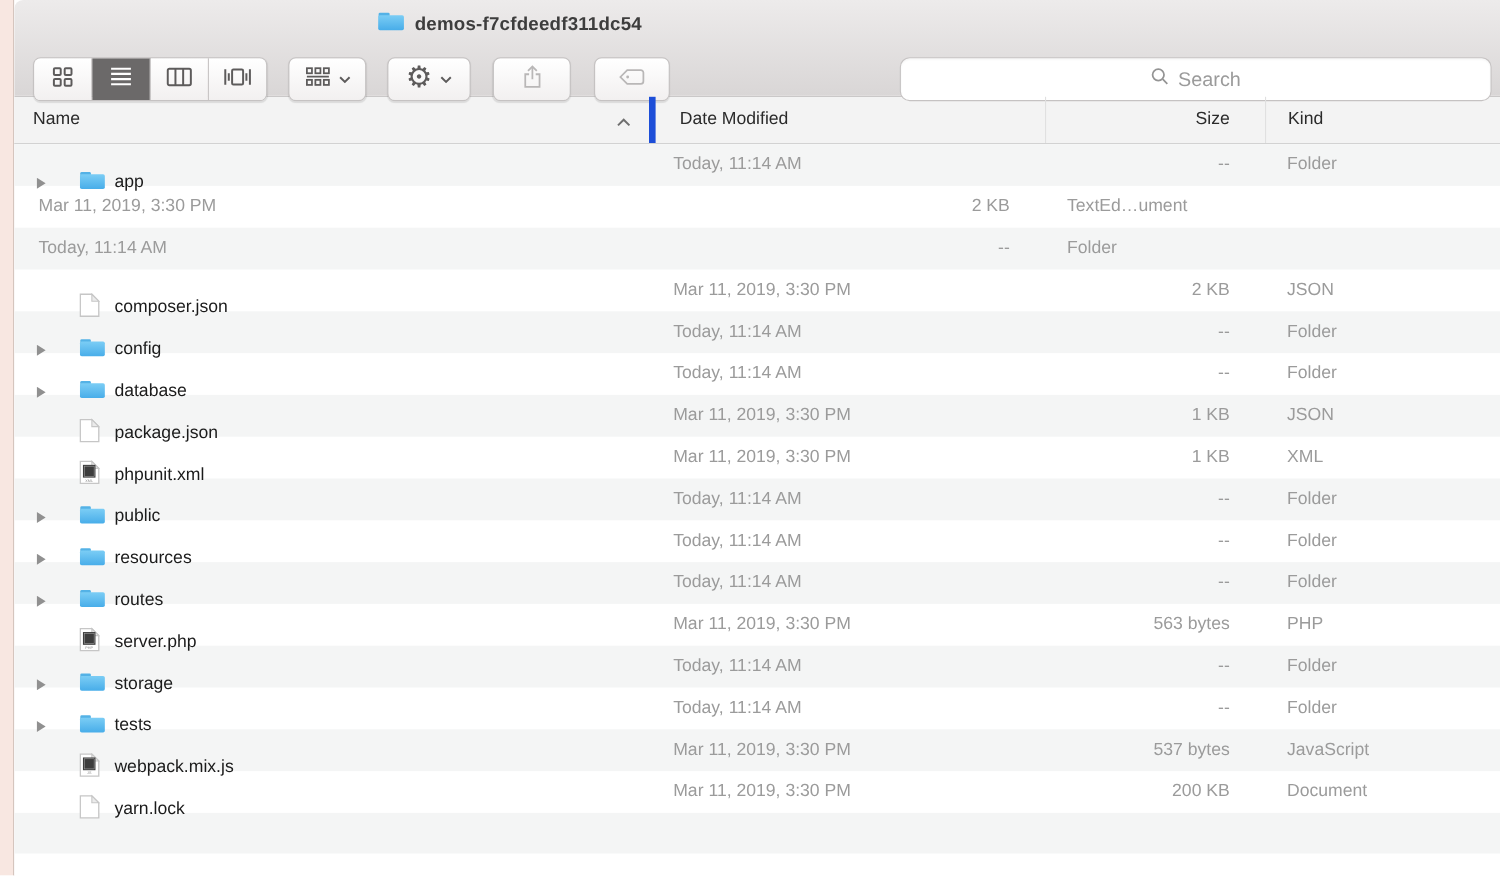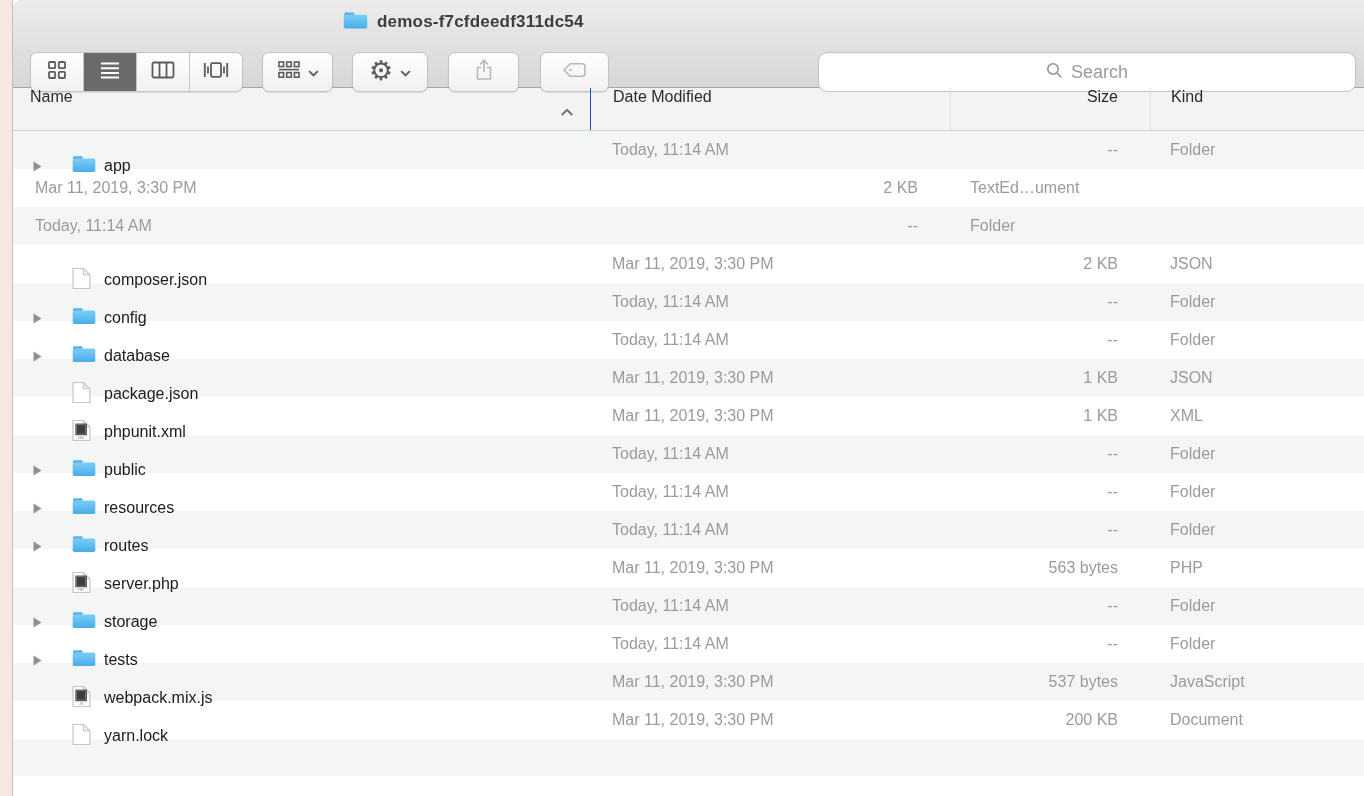--- a/index.html
+++ b/index.html
@@ -49,7 +49,7 @@
   .list-header { height:43px; display:grid; grid-template-columns:577px 360px 200px auto;
     align-items:center; background:#f3f3f3; border-bottom:1px solid #d2d2d2;
     font-size:16px; color:#2a2a2a; }
-  .hcell { height:100%; display:flex; position:relative; }
+  .hcell { height:100%; display:flex; align-items:center; position:relative; }
   .hcell.h-name { padding-left:17px; }
   .hcell.h-date { padding-left:22px; border-left:1px solid #1d4ed8; }
   .hcell.h-size { justify-content:flex-end; padding-right:32px; border-left:1px solid #e0e0e0; }

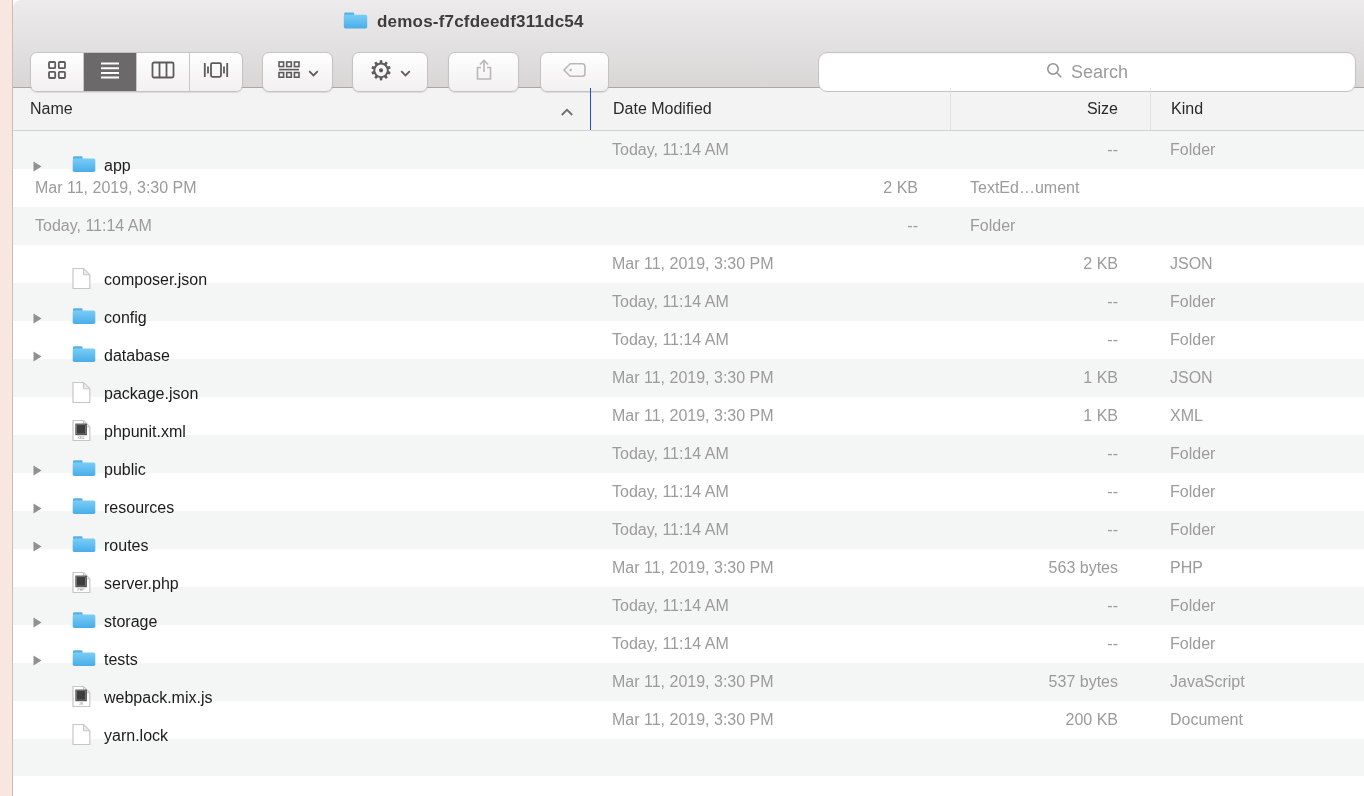--- a/index.html
+++ b/index.html
@@ -51,7 +51,7 @@
     font-size:16px; color:#2a2a2a; }
   .hcell { height:100%; display:flex; align-items:center; position:relative; }
   .hcell.h-name { padding-left:17px; }
-  .hcell.h-date { padding-left:22px; border-left:1px solid #1d4ed8; }
+  .hcell.h-date { padding-left:22px; border-left:6px solid #1d4ed8; }
   .hcell.h-size { justify-content:flex-end; padding-right:32px; border-left:1px solid #e0e0e0; }
   .hcell.h-kind { padding-left:20px; border-left:1px solid #e0e0e0; }
   .sort-indicator { position:absolute; right:16px; top:15px; }

